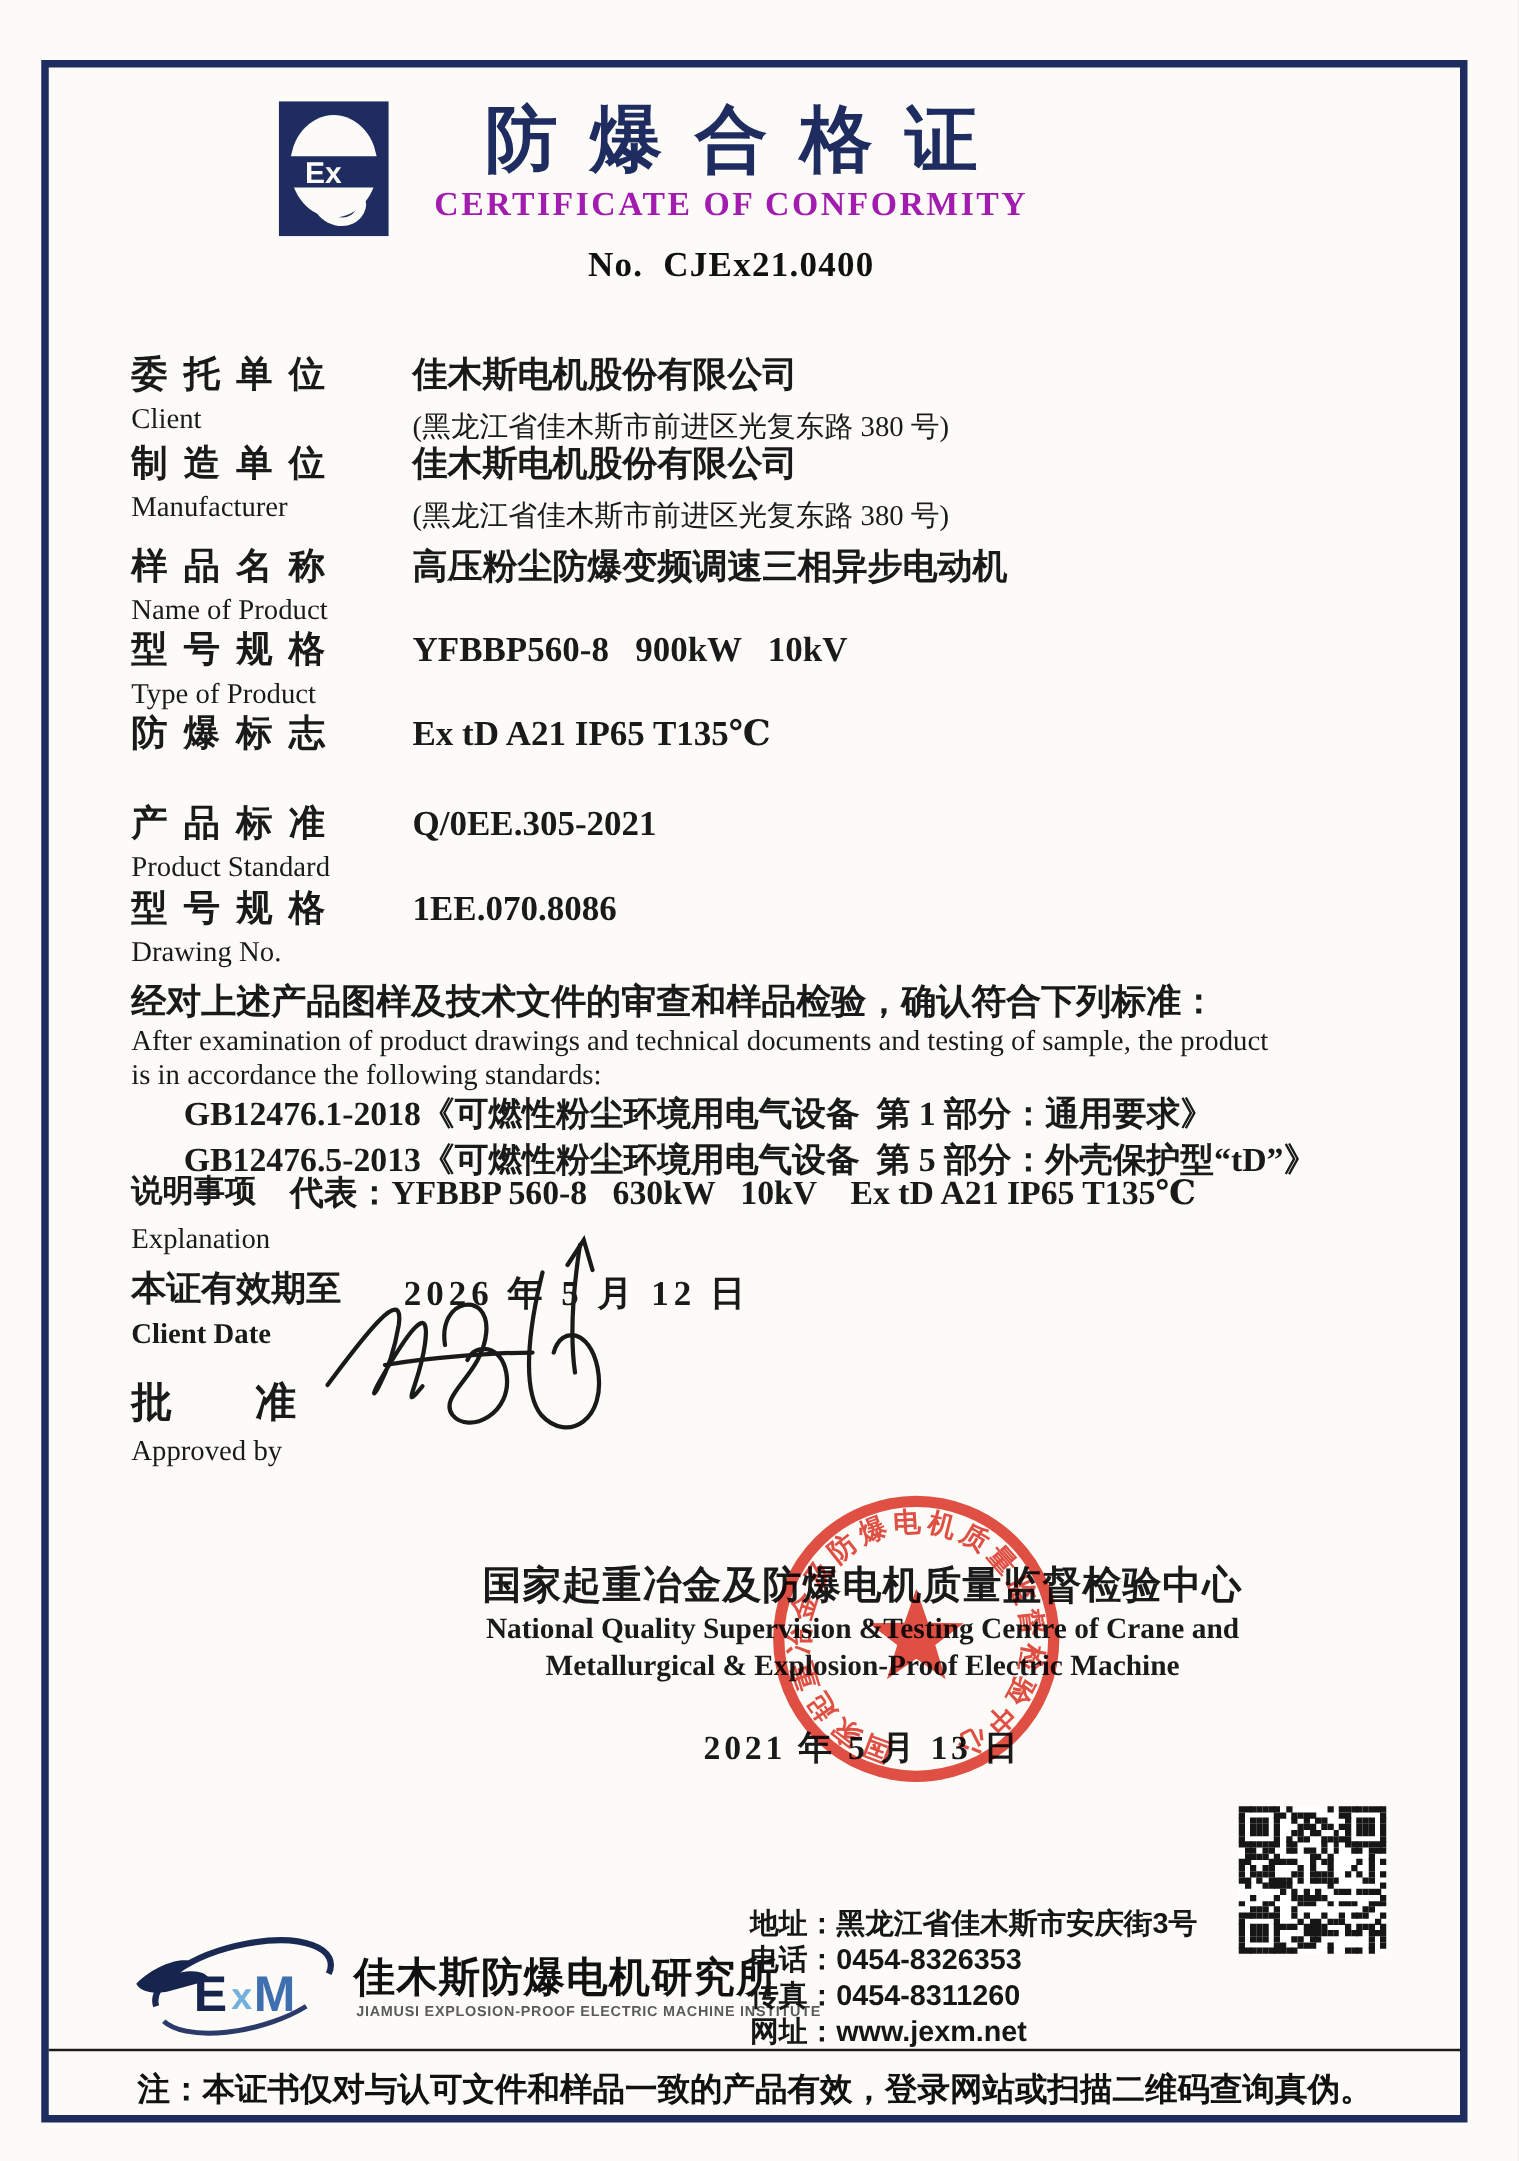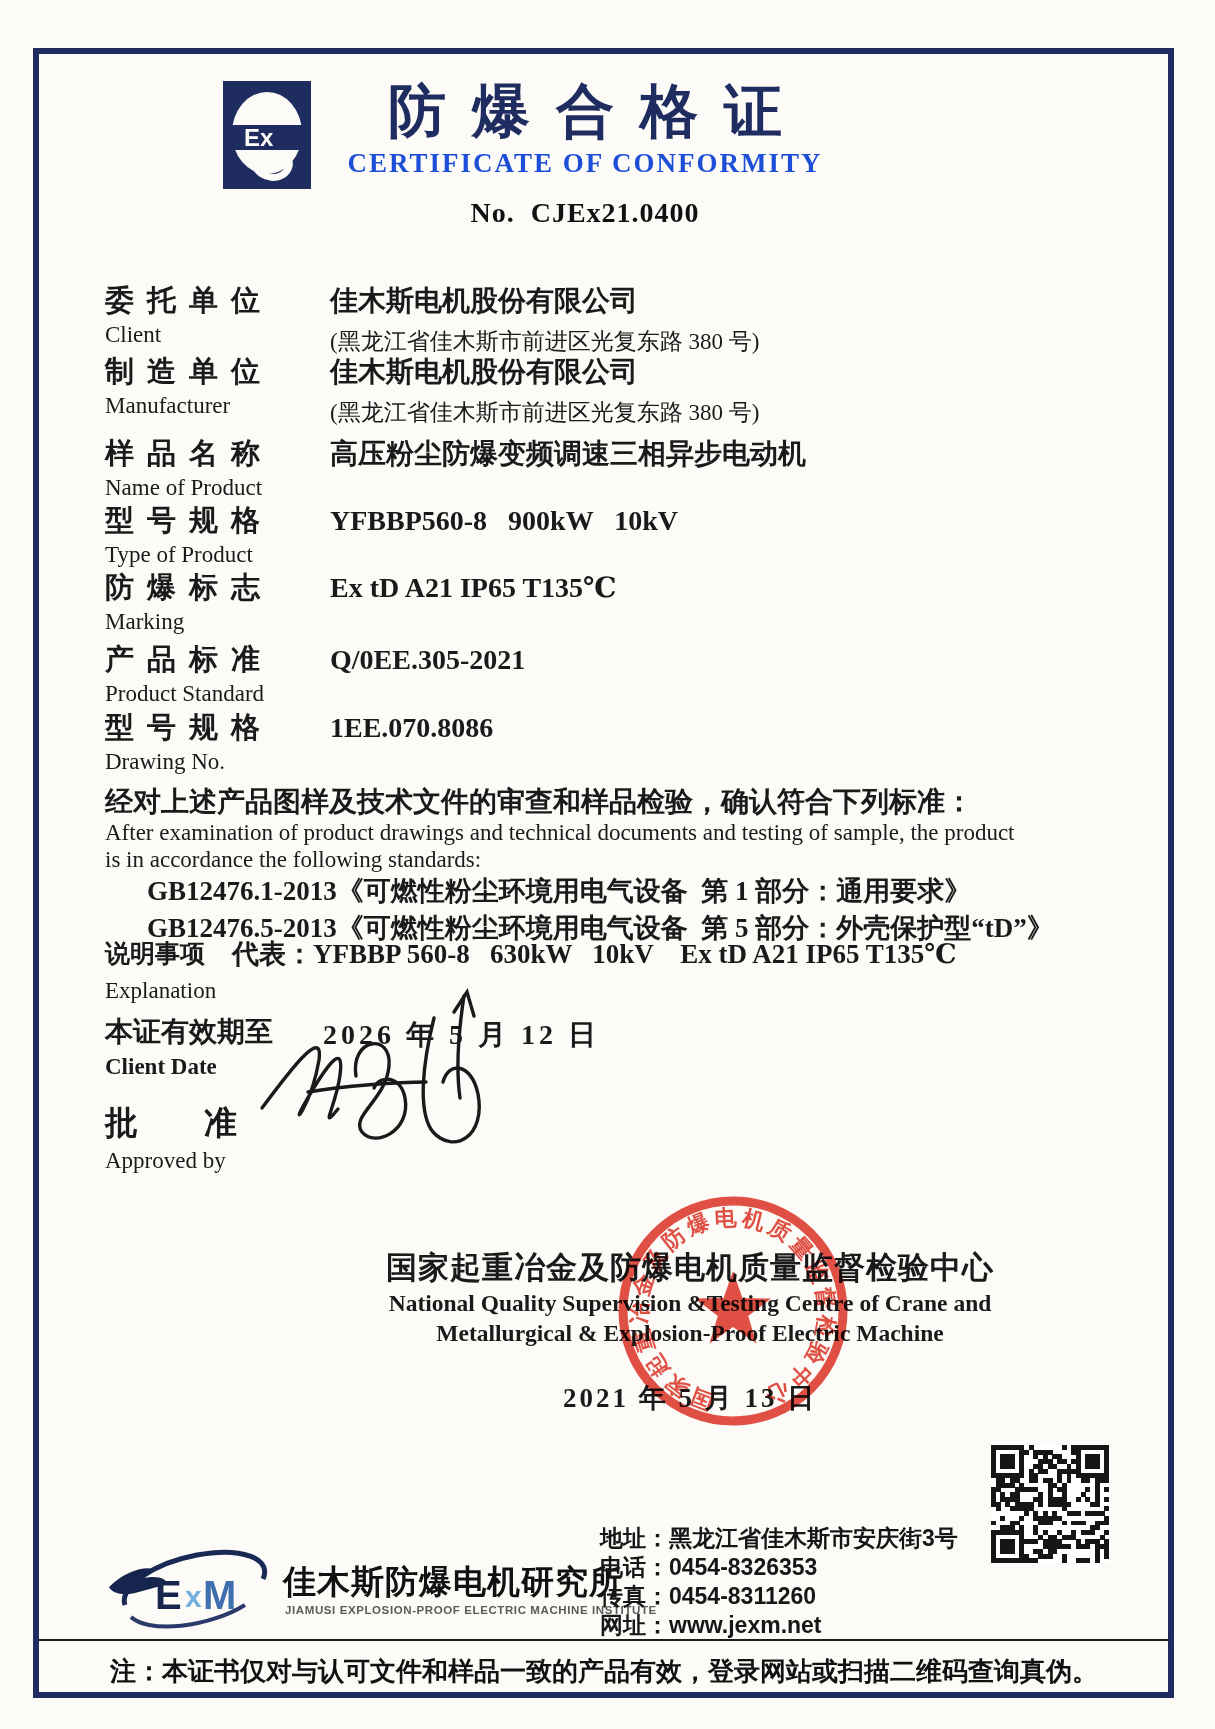--- a/index.html
+++ b/index.html
@@ -15,7 +15,7 @@
   
   .header{position:absolute;left:240px;top:80px;width:690px;text-align:center;}
   .title-cn{font-size:58px;font-weight:700;color:#1f2c60;letter-spacing:26px;padding-left:26px;line-height:64px;}
-  .title-en{font-size:27px;font-weight:700;color:#1d4ed8;letter-spacing:2px;margin-top:4px;}
+  .title-en{font-size:27px;font-weight:700;color:#a21caf;letter-spacing:2px;margin-top:4px;}
   .cert-no{font-size:28px;font-weight:700;color:#111;margin-top:18px;letter-spacing:1px;white-space:pre;}
   
   .ex-logo{position:absolute;left:223px;top:81px;width:88px;height:108px;}

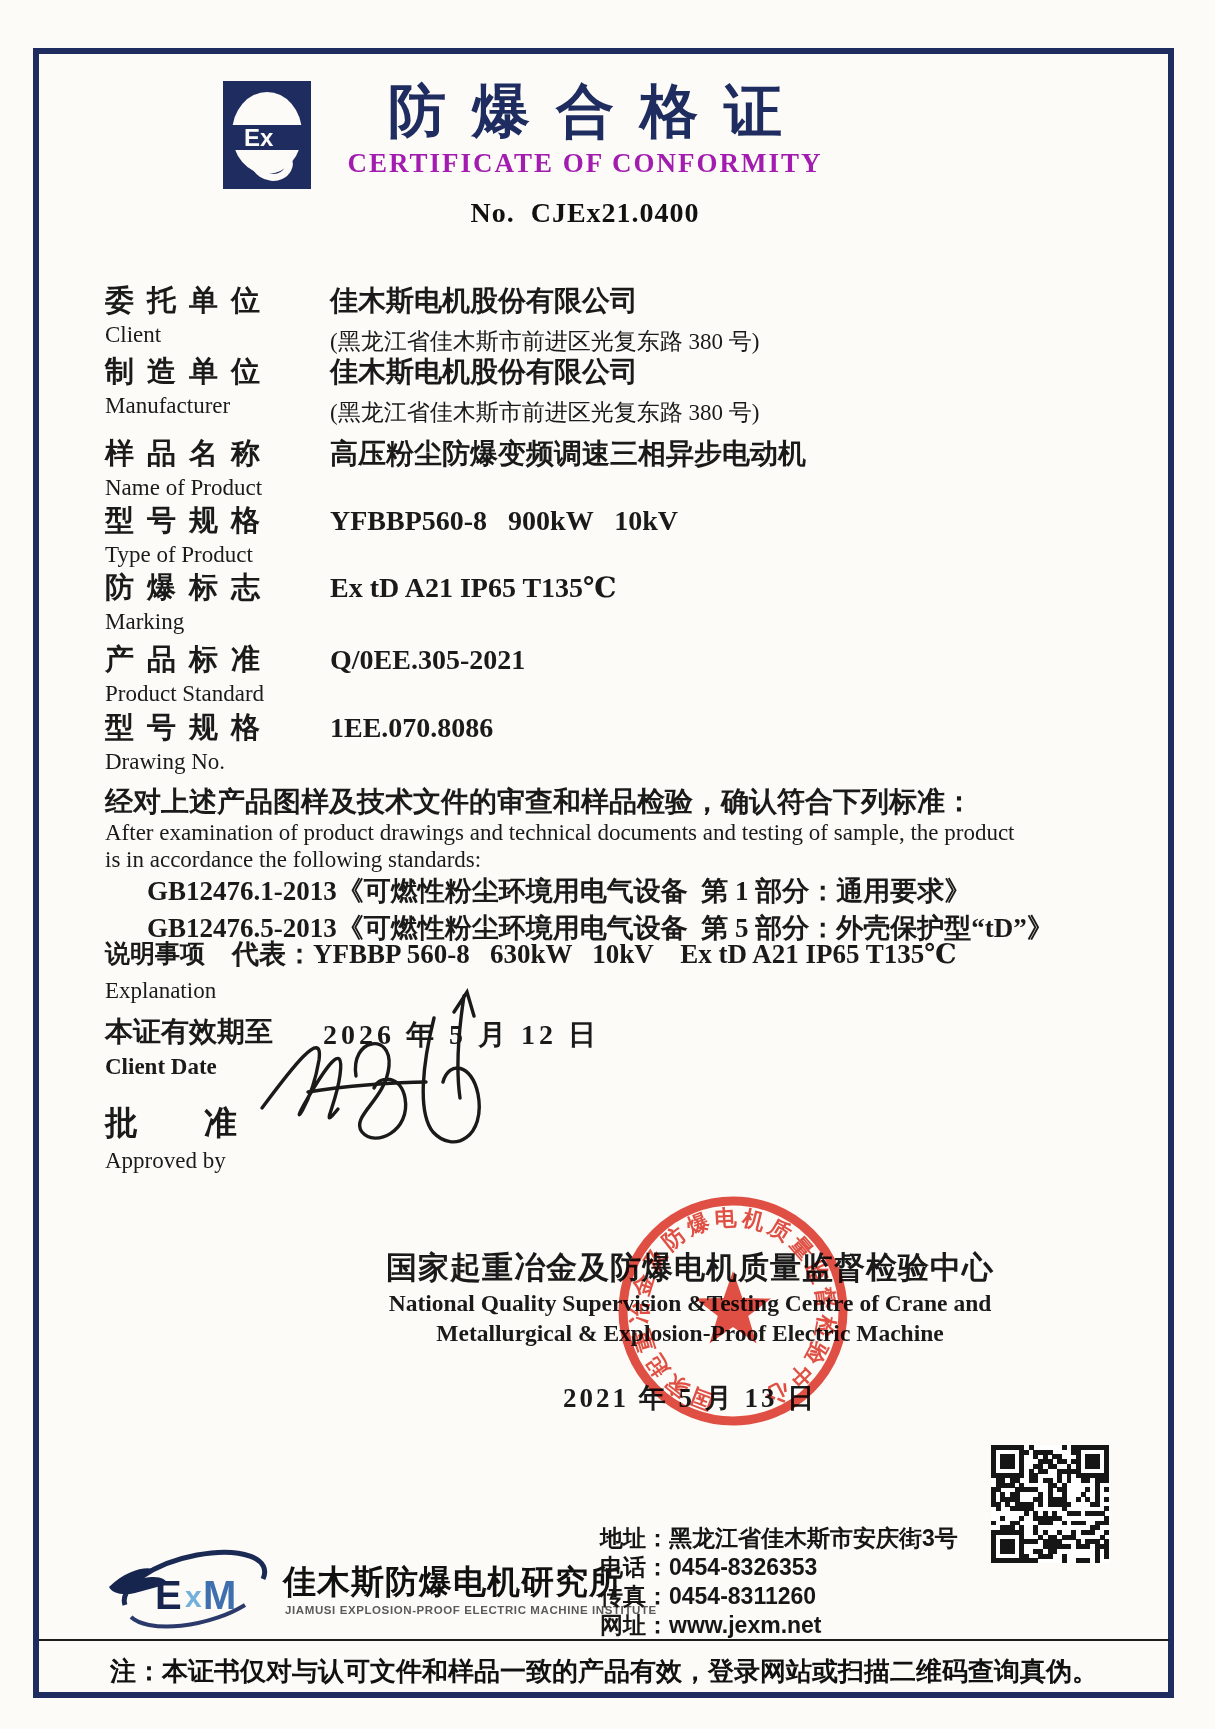--- a/index.html
+++ b/index.html
@@ -120,7 +120,6 @@
   </div>
   <div class="frow" style="top:571px">
     <div class="cnl">防爆标志</div>
-    <div class="enl">Marking</div>
     <div class="fv">
         <div class="v1">Ex tD A21 IP65 T135℃</div>
       </div>

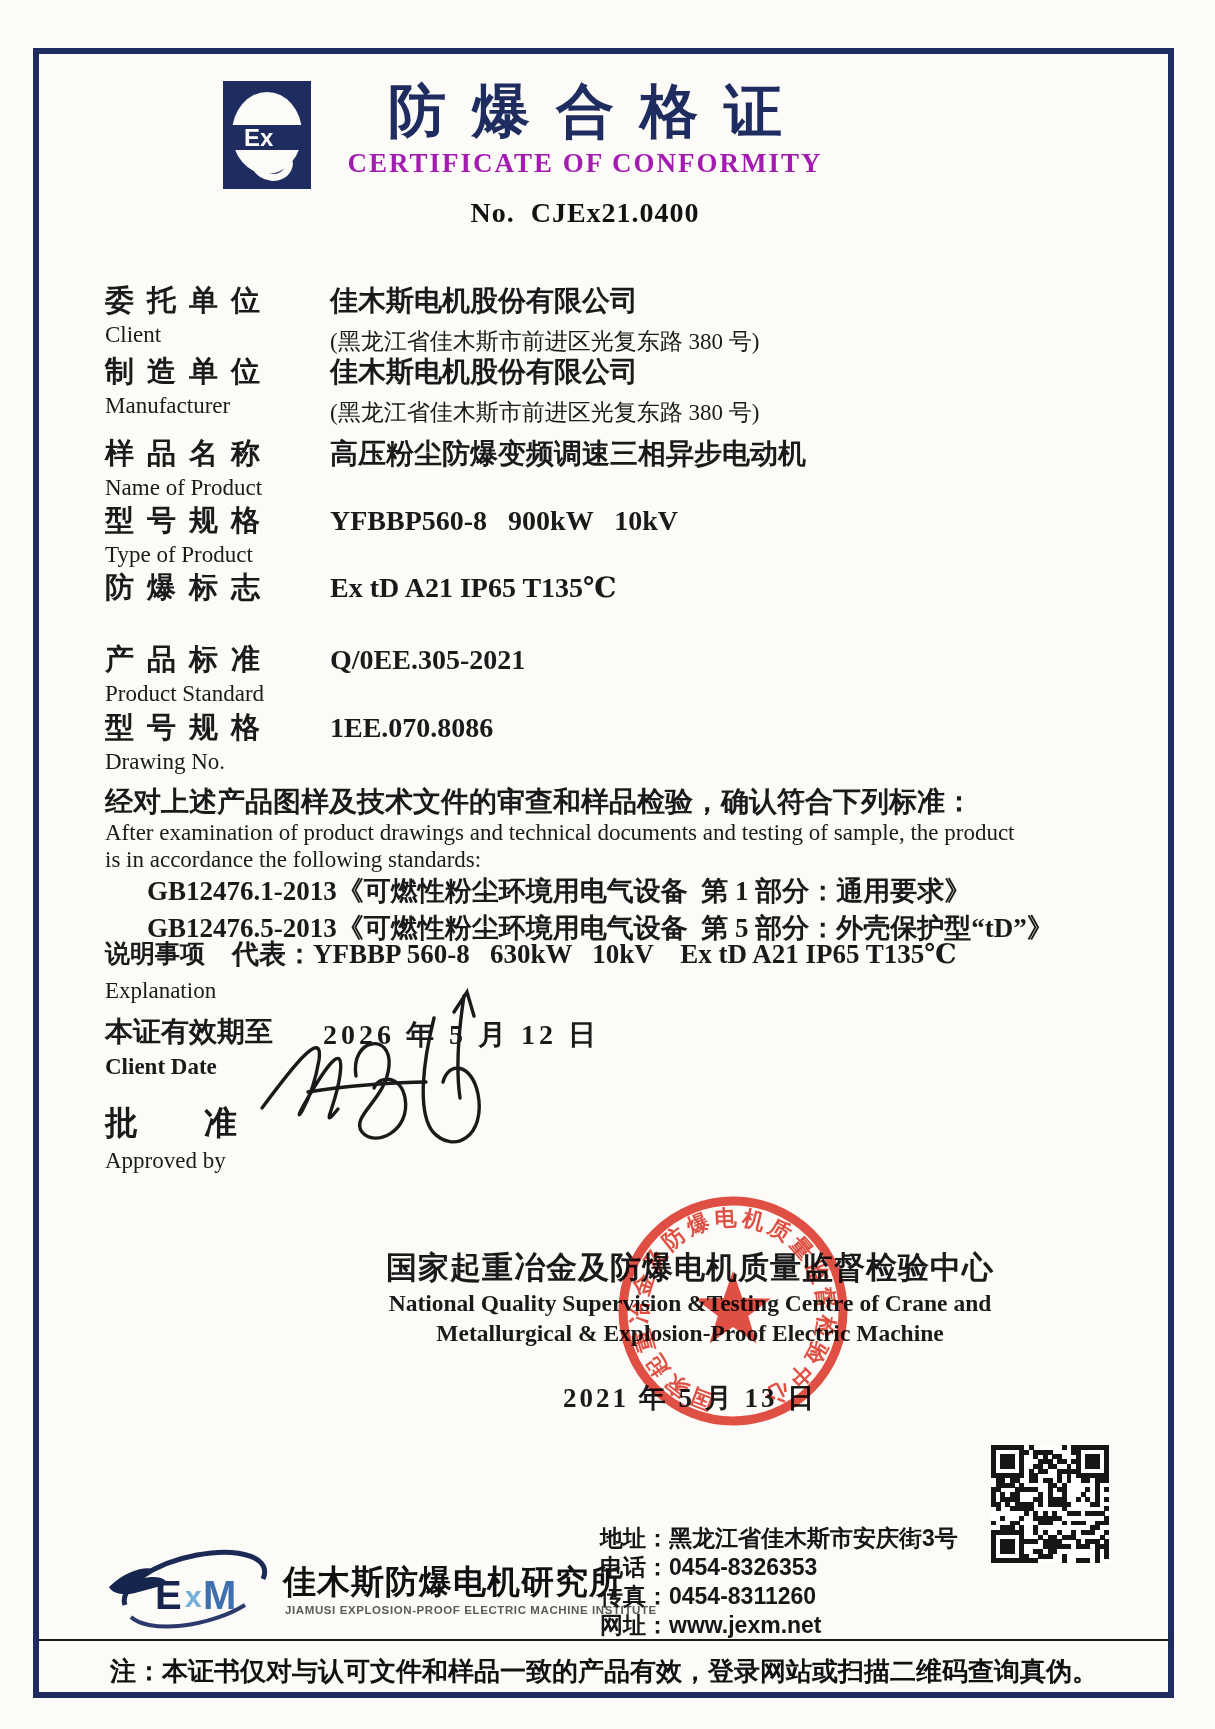--- a/index.html
+++ b/index.html
@@ -143,7 +143,7 @@
     <div class="icn">经对上述产品图样及技术文件的审查和样品检验，确认符合下列标准：</div>
     <div class="ien">After examination of product drawings and technical documents and testing of sample, the product</div>
     <div class="ien">is in accordance the following standards:</div>
-    <div class="std">GB12476.1-2013《可燃性粉尘环境用电气设备  第 1 部分：通用要求》</div>
+    <div class="std">GB12476.1-2018《可燃性粉尘环境用电气设备  第 1 部分：通用要求》</div>
     <div class="std">GB12476.5-2013《可燃性粉尘环境用电气设备  第 5 部分：外壳保护型“tD”》</div>
   </div>
 

